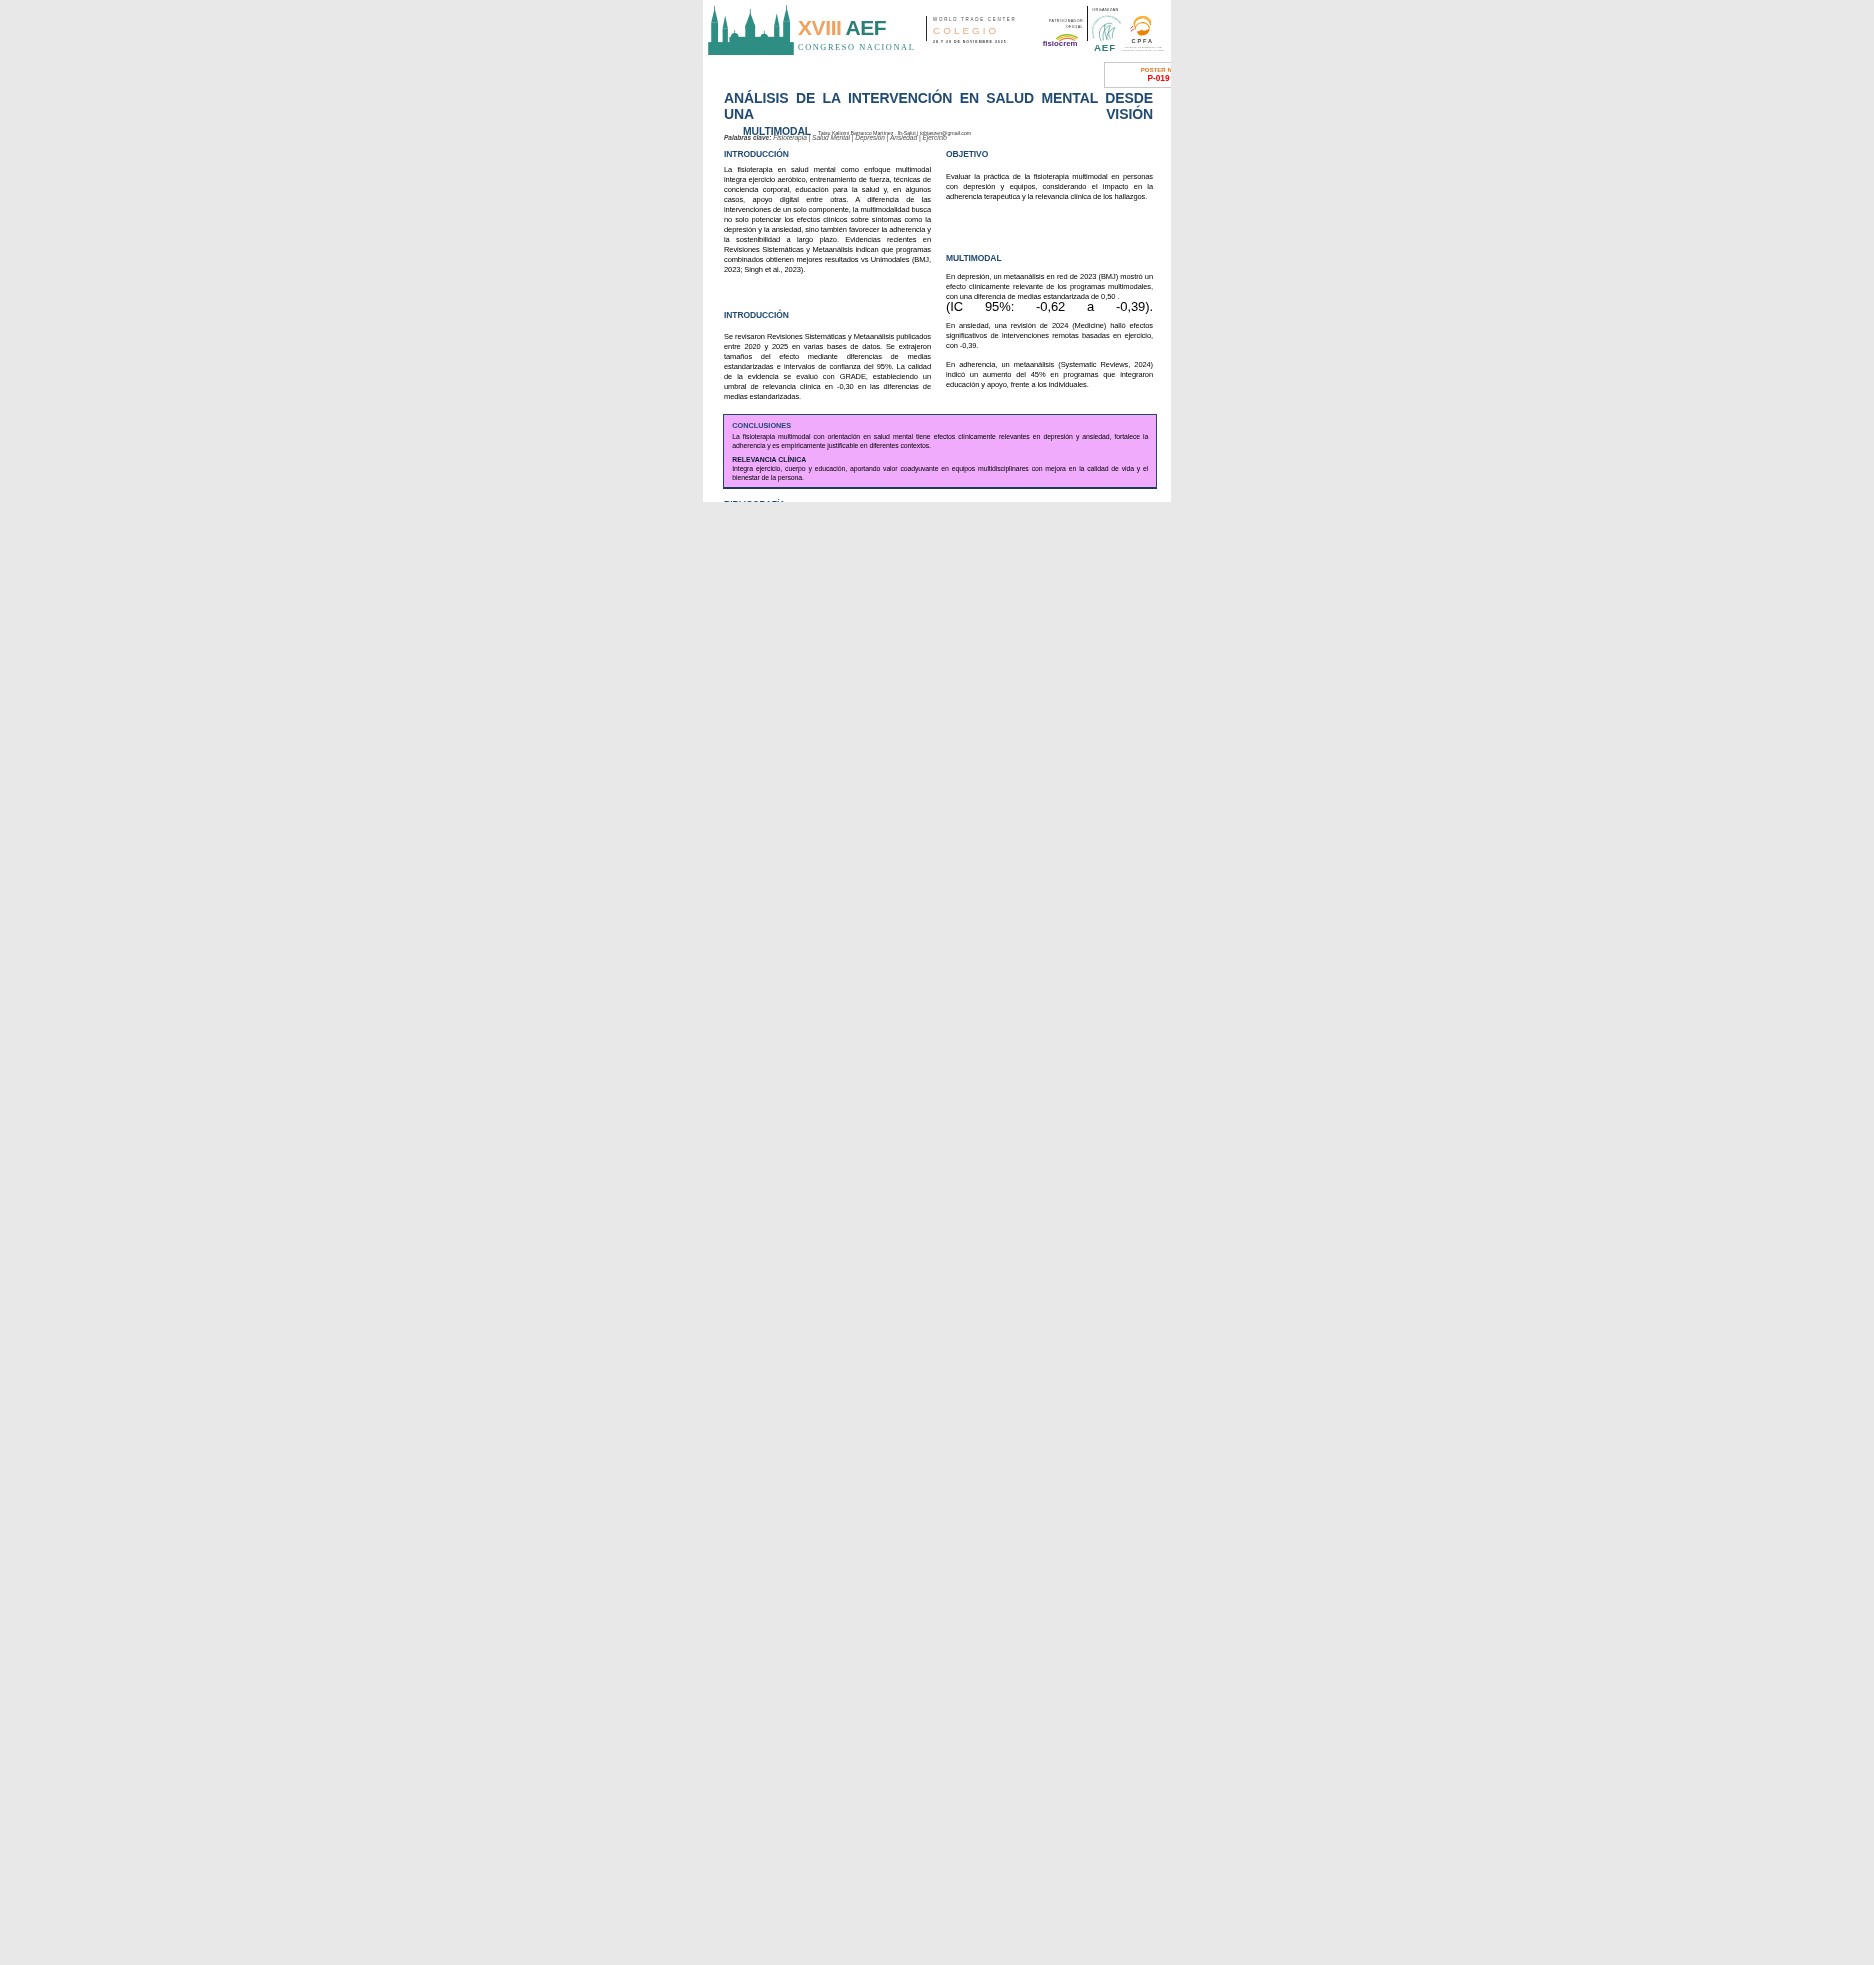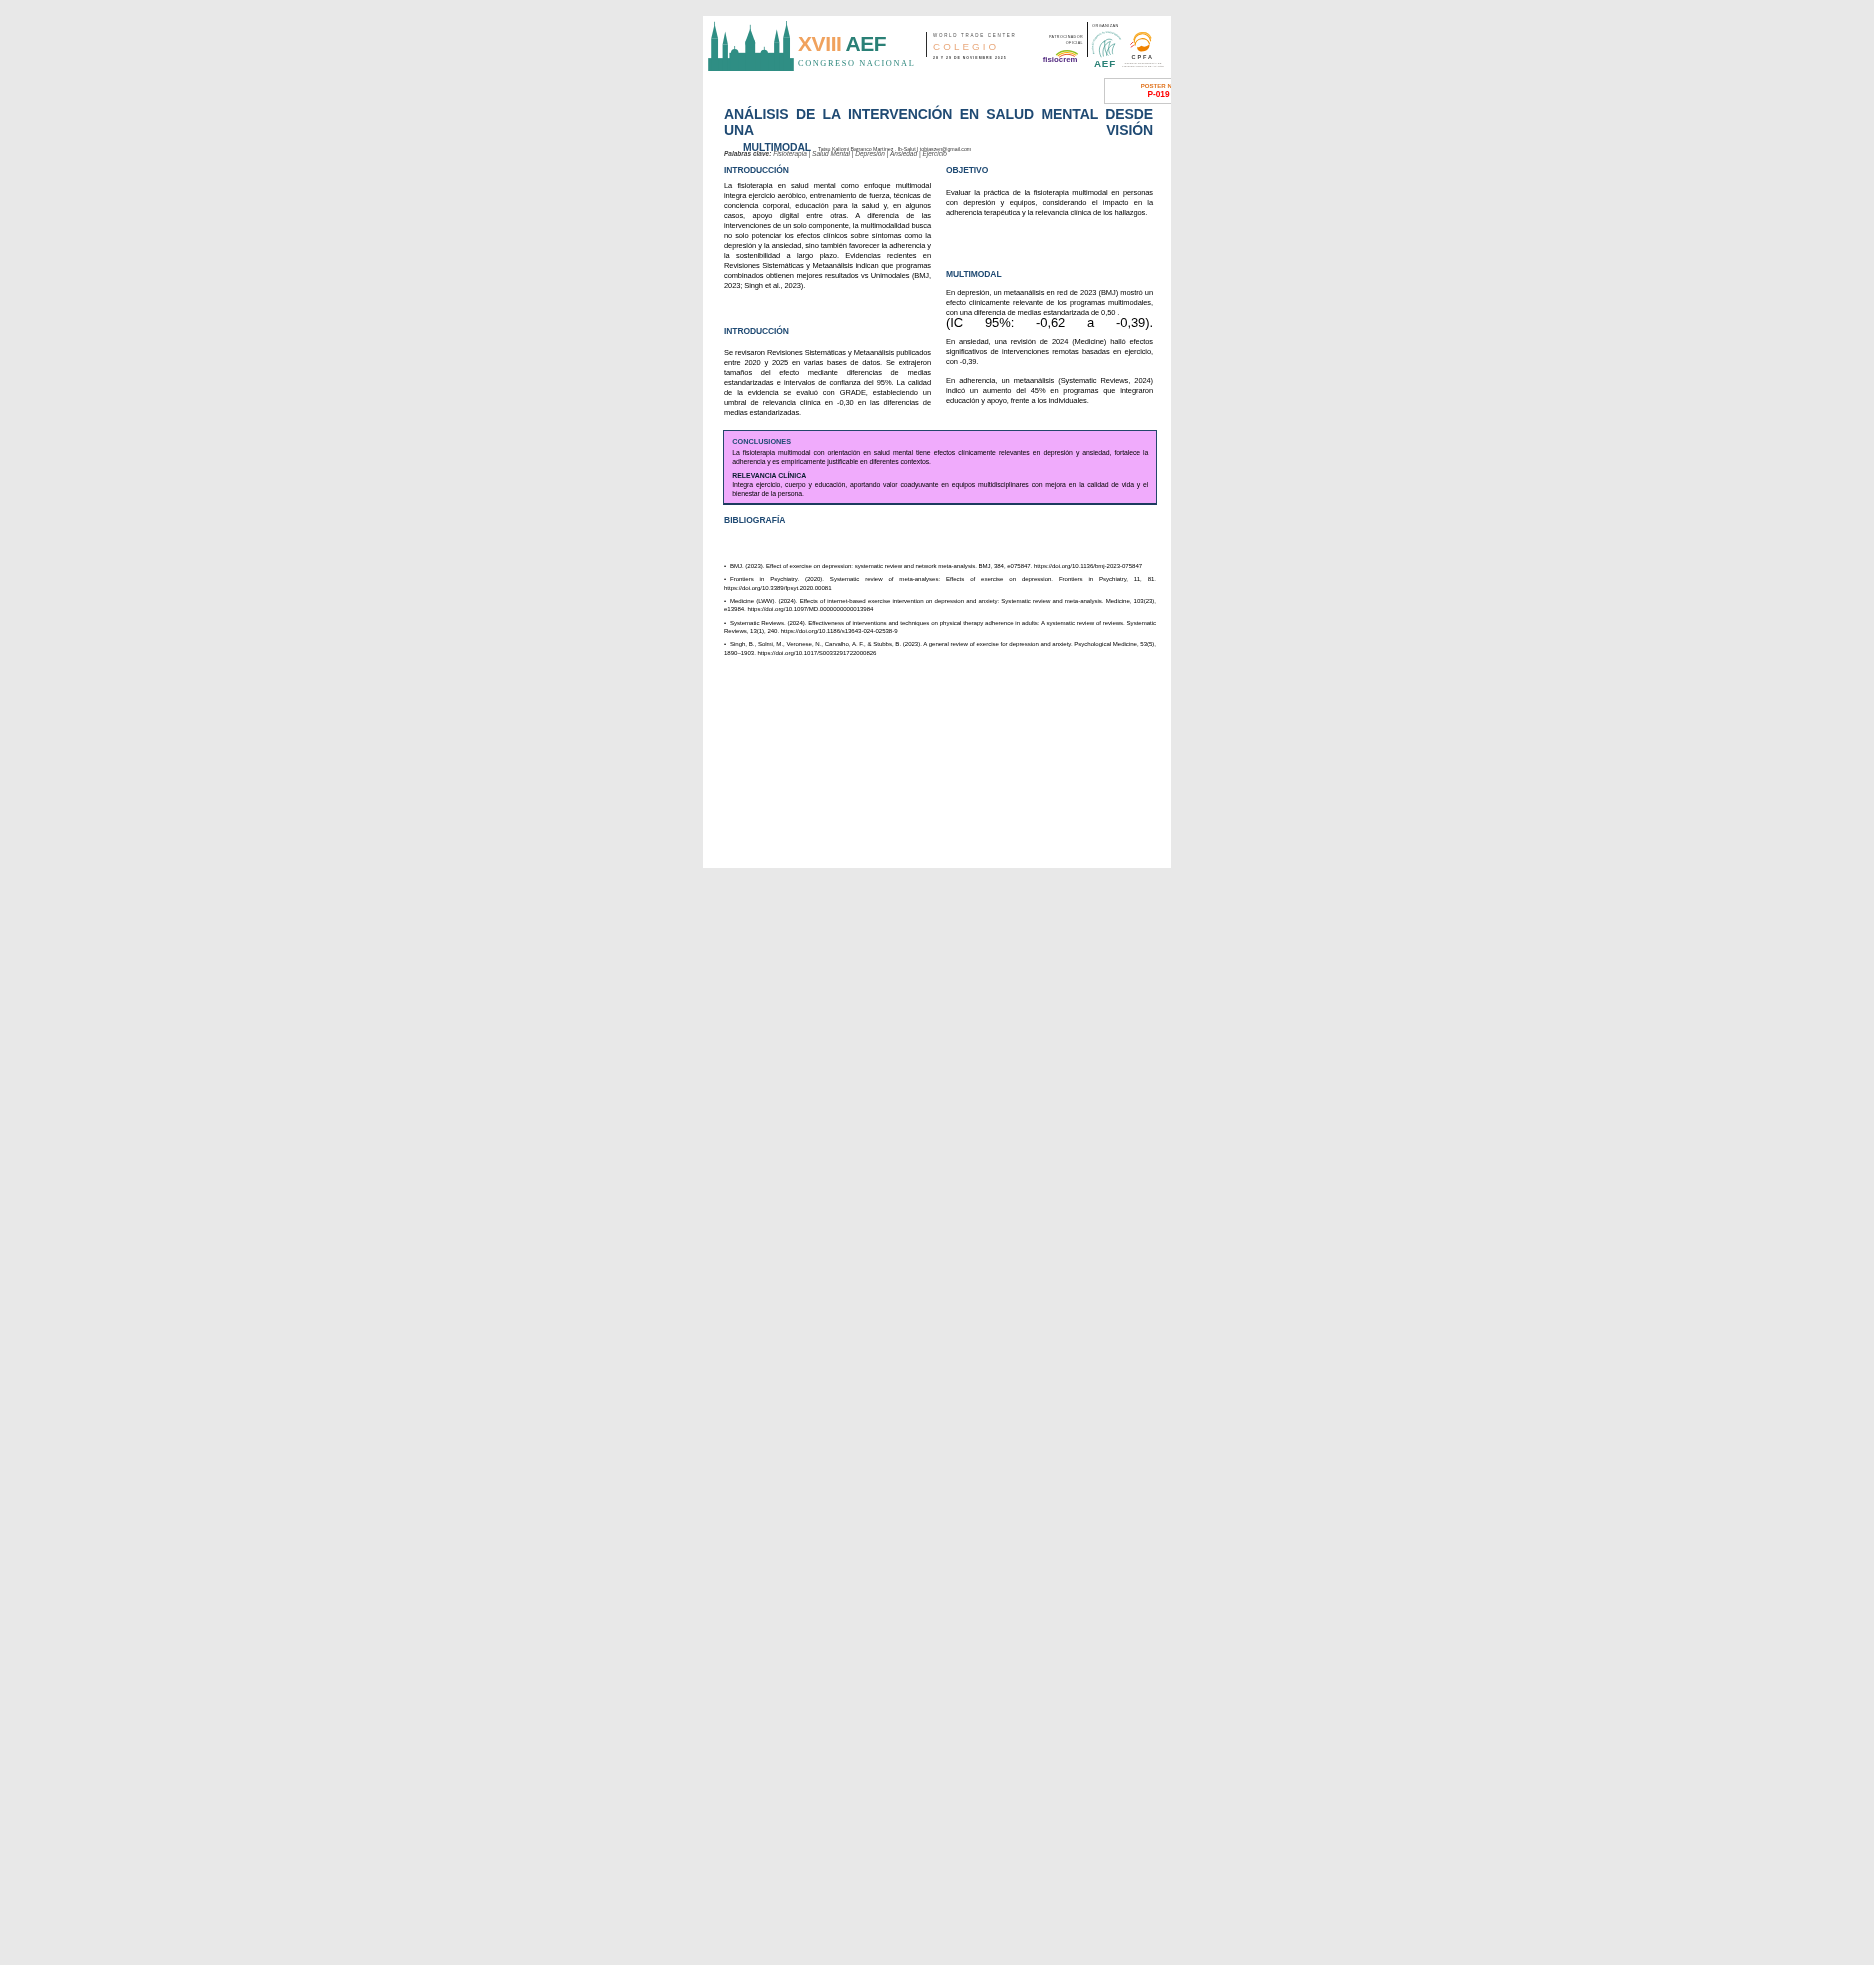--- a/index.html
+++ b/index.html
@@ -5,8 +5,8 @@
   html,body{margin:0;padding:0;background:#e8e8e8;}
   .poster{
     position:relative;
-    width:468px;height:852px;
-    margin:16px auto;
+    width:468px;height:502px;
+    margin:0 auto;
     background:#ffffff;
     font-family:"Liberation Sans", sans-serif;
     overflow:hidden;

